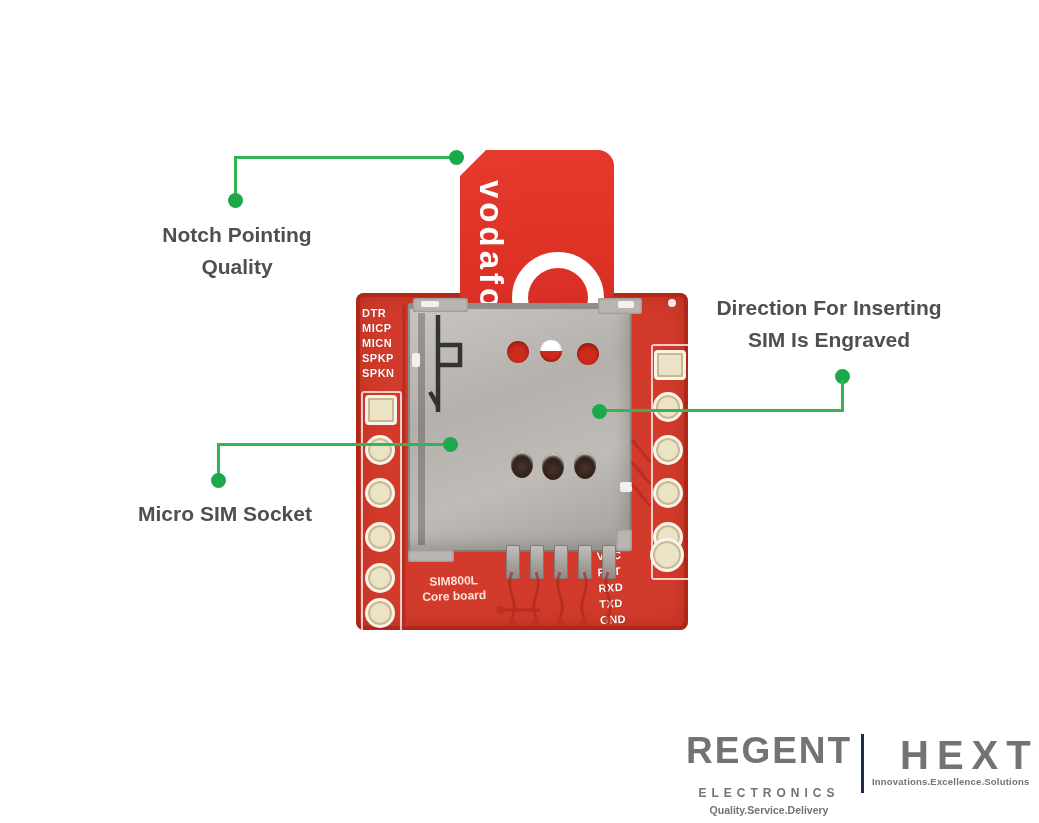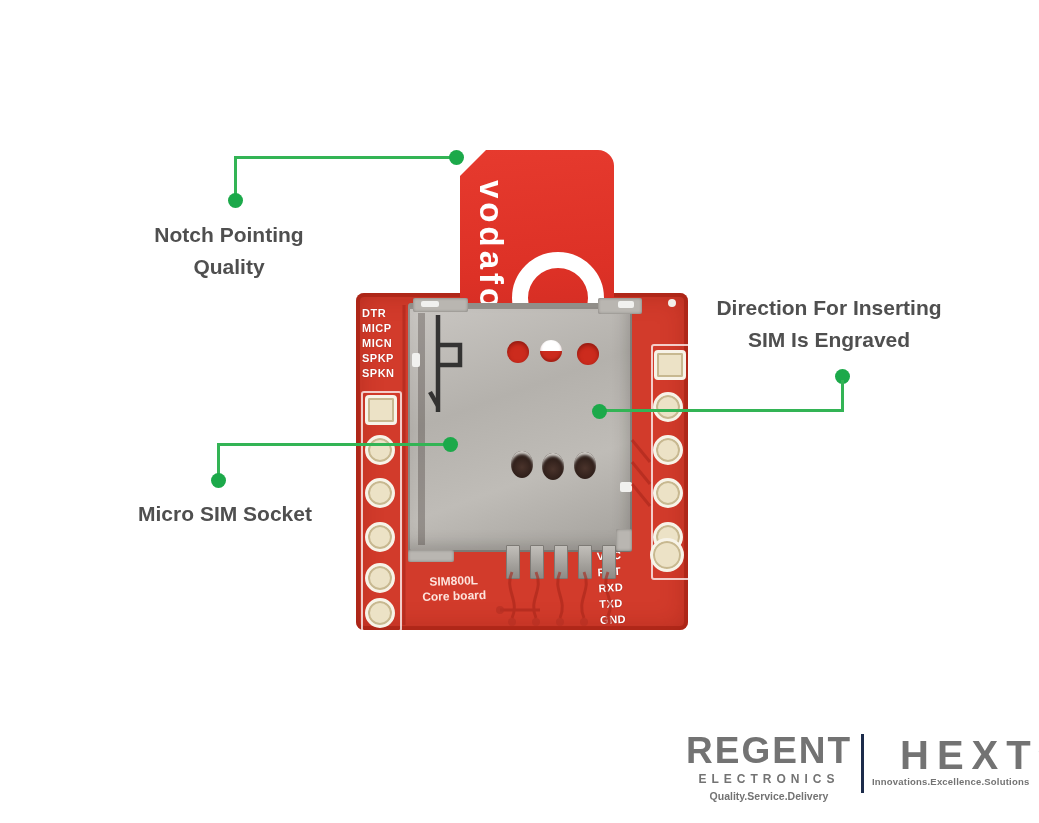--- a/index.html
+++ b/index.html
@@ -173,7 +173,7 @@
   <div class="abs co-line" style="left:234px;top:156px;width:3px;height:46px;"></div>
   <div class="abs co-dot" style="left:449px;top:150px;"></div>
   <div class="abs co-dot" style="left:228px;top:193px;"></div>
-  <div class="abs co-label" style="left:122px;top:219px;width:214px;">
+  <div class="abs co-label" style="left:130px;top:219px;width:214px;">
     <div>Notch Pointing</div>
     <div>Quality</div>
   </div>

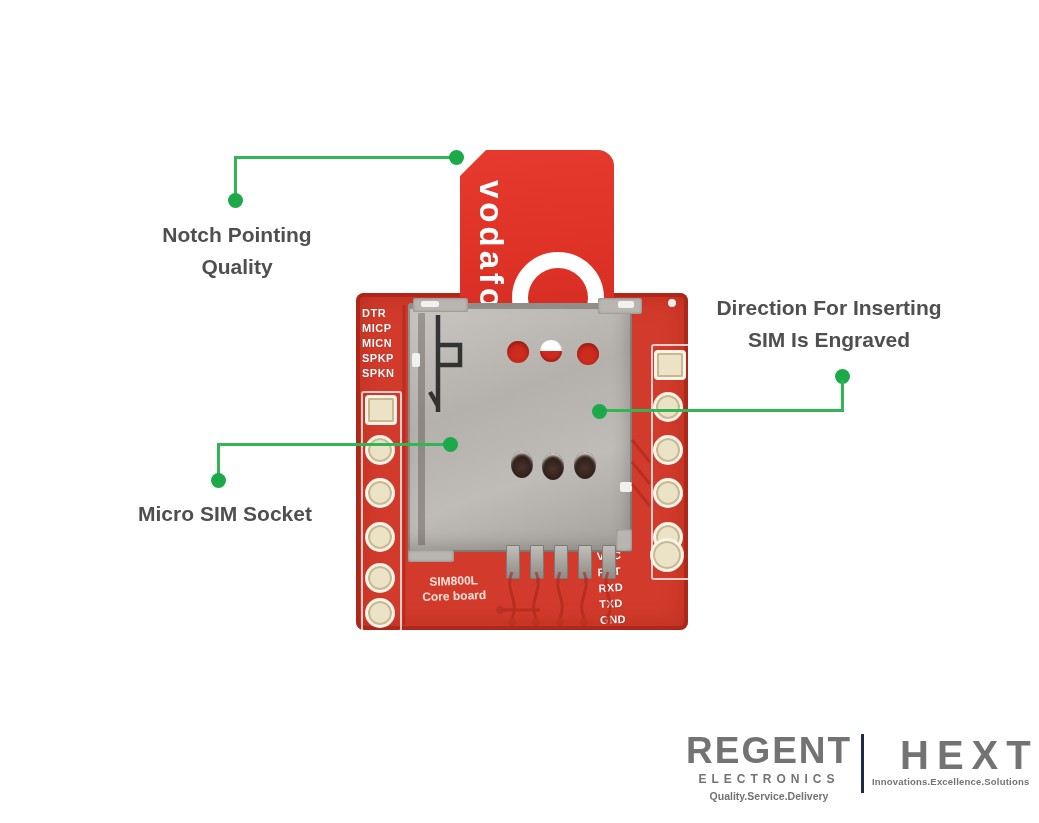--- a/index.html
+++ b/index.html
@@ -55,7 +55,7 @@
   
   .brand-navy{color:#737373;}
   .regent-name{font-size:37px;font-weight:800;letter-spacing:2px;line-height:36px;text-align:center;}
-  .regent-sub{font-size:12px;font-weight:bold;letter-spacing:5px;text-align:center;margin-top:3px;}
+  .regent-sub{font-size:12px;font-weight:bold;letter-spacing:5px;text-align:center;margin-top:17px;}
   .regent-tag{font-size:10.5px;font-weight:600;text-align:center;margin-top:4px;}
   .hext-name{font-size:40px;font-weight:800;letter-spacing:8px;line-height:38px;text-align:center;white-space:nowrap;margin-left:28px;}
   .hext-reg{font-size:9px;font-weight:bold;vertical-align:super;letter-spacing:0;}

